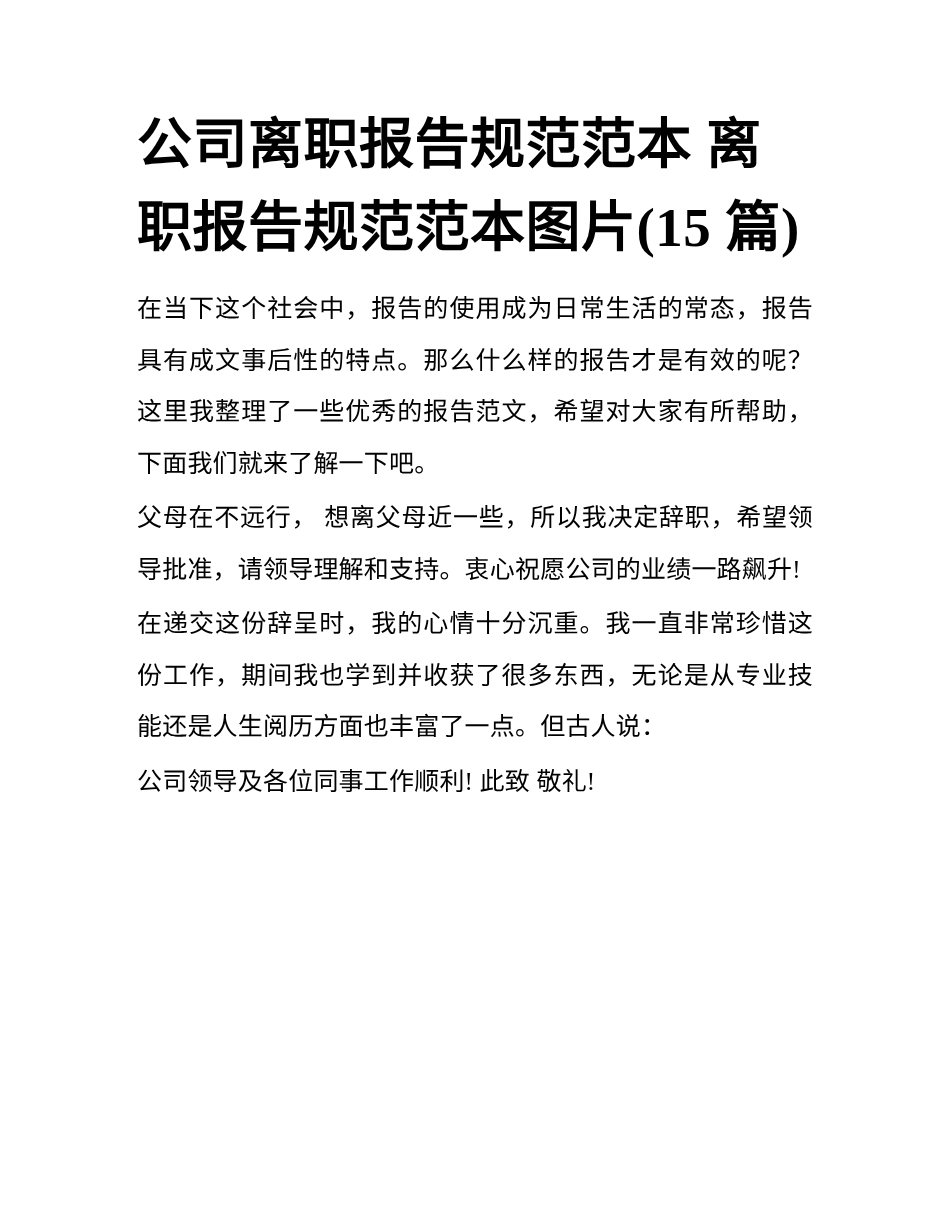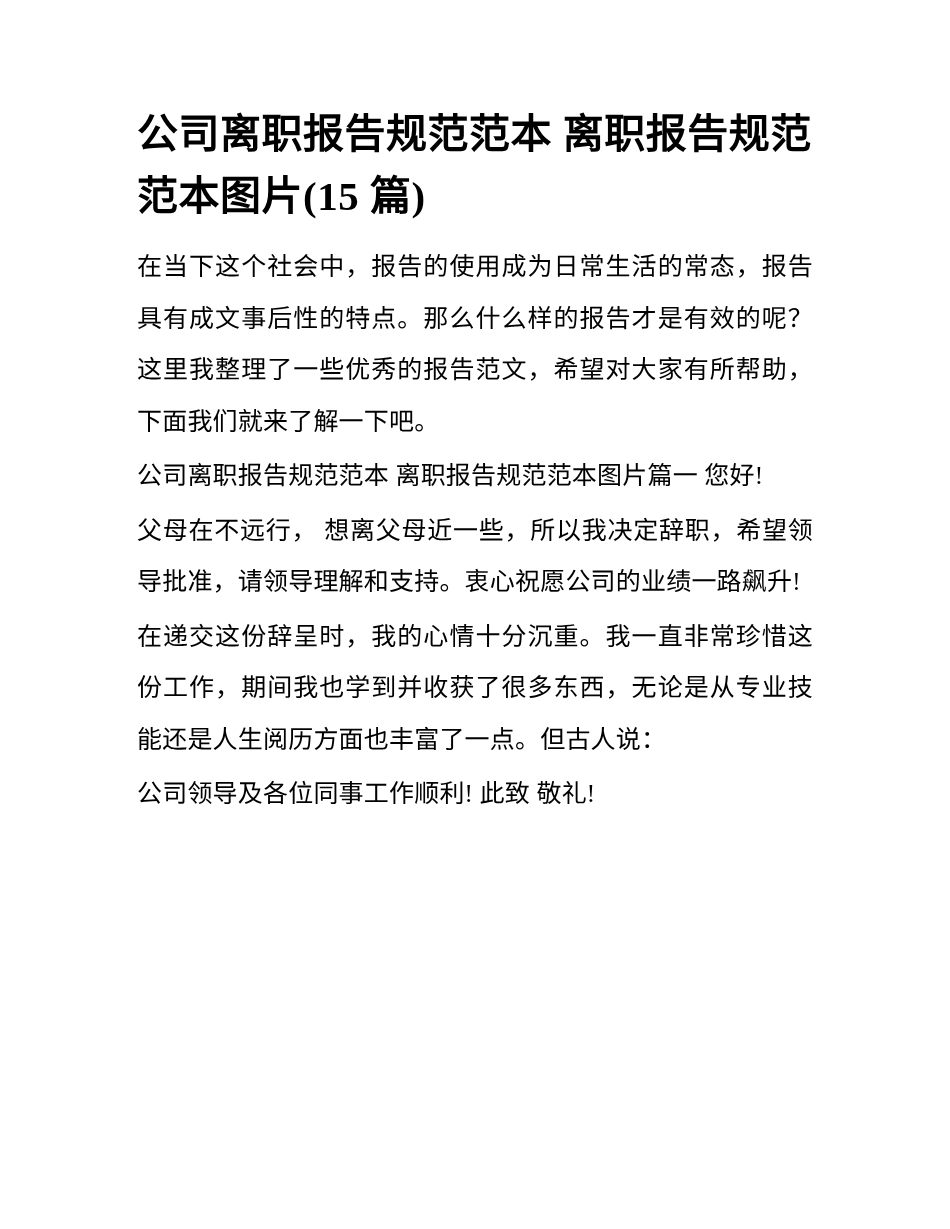--- a/index.html
+++ b/index.html
@@ -26,7 +26,7 @@
   .doc-title {
     font-family: "Liberation Serif", "DejaVu Serif", serif;
     font-weight: bold;
-    font-size: 41px;
+    font-size: 55px;
     line-height: 1.50;
     letter-spacing: 0.5px;
     margin: 0 0 14px 0;

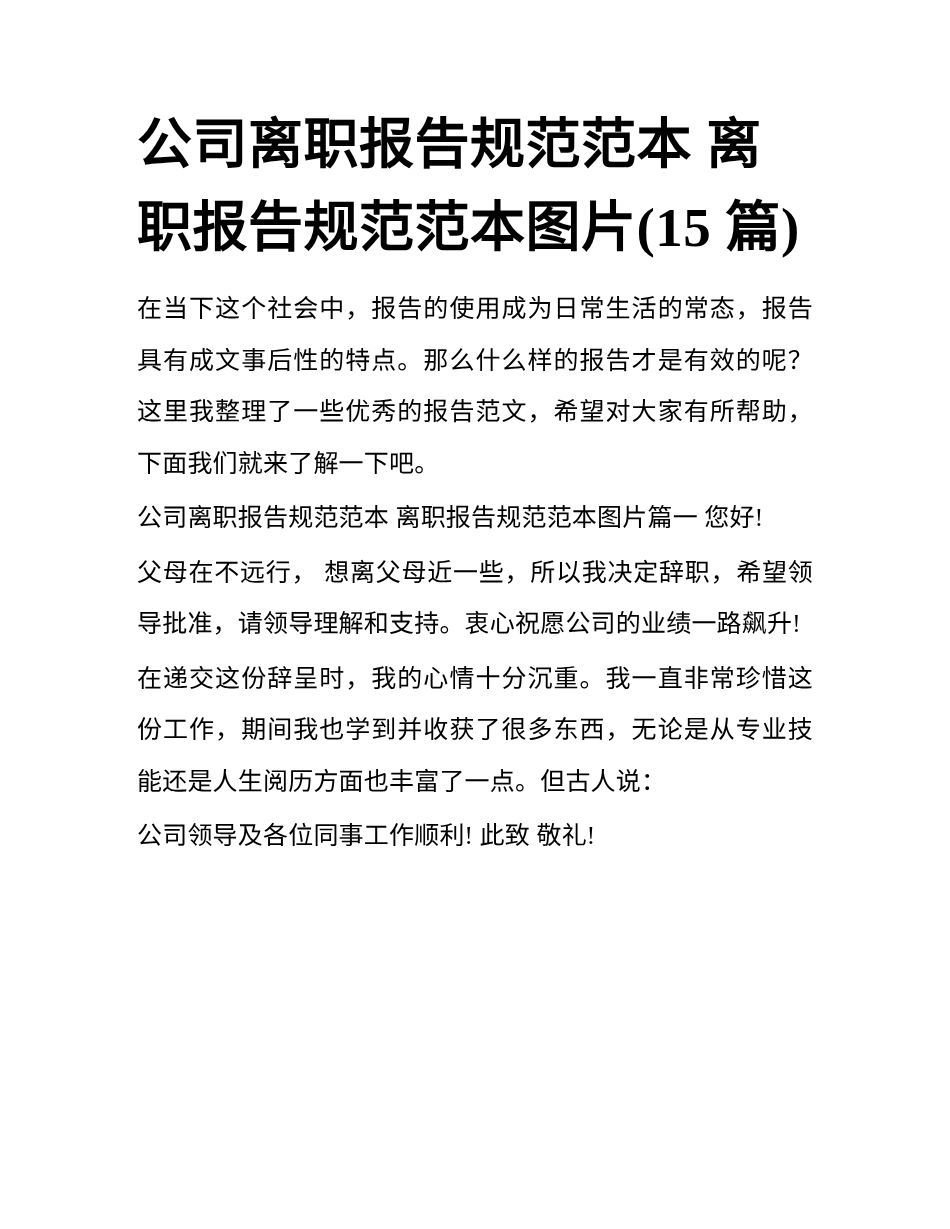--- a/index.html
+++ b/index.html
@@ -52,7 +52,6 @@
   <div class="content">
     <h1 class="doc-title">公司离职报告规范范本 离职报告规范范本图片(15 篇)</h1>
     <p class="para">在当下这个社会中，报告的使用成为日常生活的常态，报告具有成文事后性的特点。那么什么样的报告才是有效的呢？这里我整理了一些优秀的报告范文，希望对大家有所帮助，下面我们就来了解一下吧。</p>
-    <p class="para">公司离职报告规范范本 离职报告规范范本图片篇一 您好!</p>
     <p class="para">父母在不远行， 想离父母近一些，所以我决定辞职，希望领导批准，请领导理解和支持。衷心祝愿公司的业绩一路飙升!</p>
     <p class="para">在递交这份辞呈时，我的心情十分沉重。我一直非常珍惜这份工作，期间我也学到并收获了很多东西，无论是从专业技能还是人生阅历方面也丰富了一点。但古人说：</p>
     <p class="para tight">公司领导及各位同事工作顺利! 此致 敬礼!</p>

